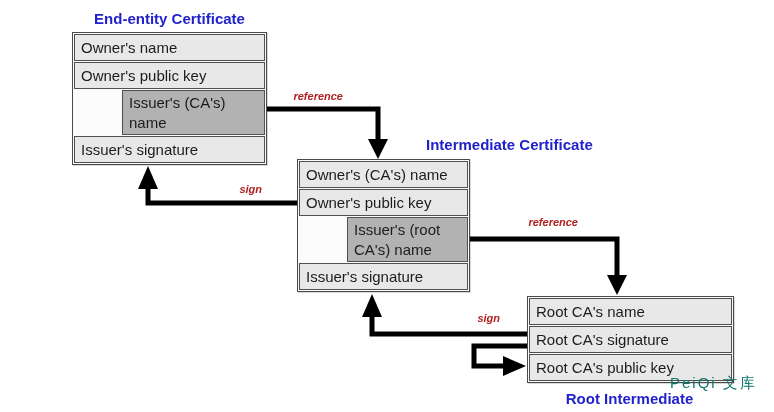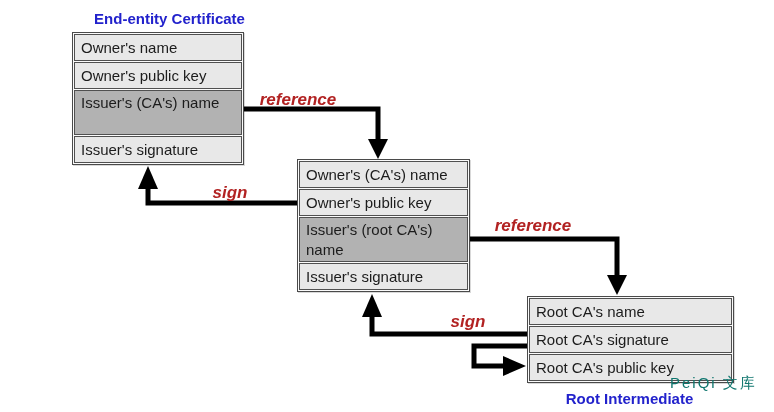--- a/index.html
+++ b/index.html
@@ -58,7 +58,7 @@
   </svg>
 
   <div class="cert-title" style="left:72px; top:10px; width:163px; text-align:center;">End-entity Certificate</div>
-  <div class="cert-box" style="left:72px; top:32px; width:172px;">
+  <div class="cert-box" style="left:72px; top:32px; width:195px;">
     <div class="cert-row std">Owner's name</div>
     <div class="cert-row std">Owner's public key</div>
     <div class="cert-row tall dark">Issuer's (CA's) name</div>

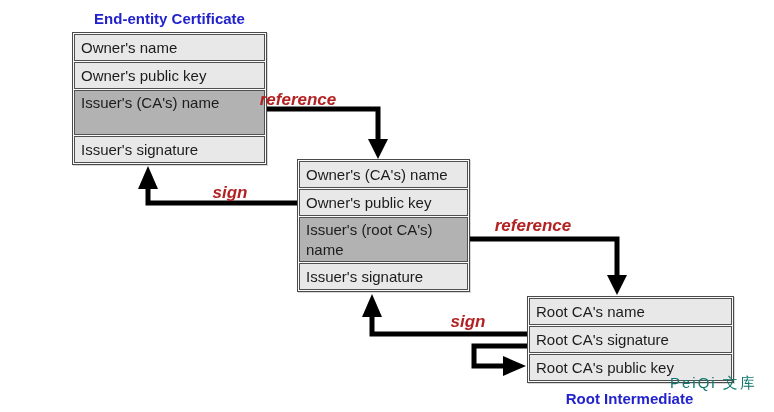--- a/index.html
+++ b/index.html
@@ -23,7 +23,7 @@
     display:flex; align-items:center; white-space:nowrap;
   }
   .cert-row.tall { height:45px; align-items:flex-start; padding-top:2px;
-    line-height:20px; white-space:normal; }
+    line-height:20px; white-space:normal;margin-left:48px; }
   .cert-row.std { height:27px; }
   .cert-row.dark { background:#b2b2b2; }
   .arrow-label {

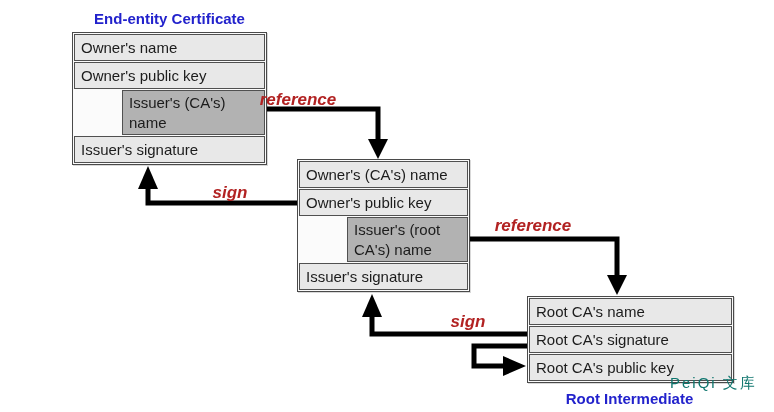--- a/index.html
+++ b/index.html
@@ -28,7 +28,7 @@
   .cert-row.dark { background:#b2b2b2; }
   .arrow-label {
     position:absolute; z-index:3; color:#b22222; font-style:italic; font-weight:bold;
-    font-size:17px; text-align:center; white-space:nowrap;
+    font-size:11px; text-align:right; white-space:nowrap;
   }
   .watermark {
     position:absolute; z-index:4; color:#0f766e; font-size:15px;

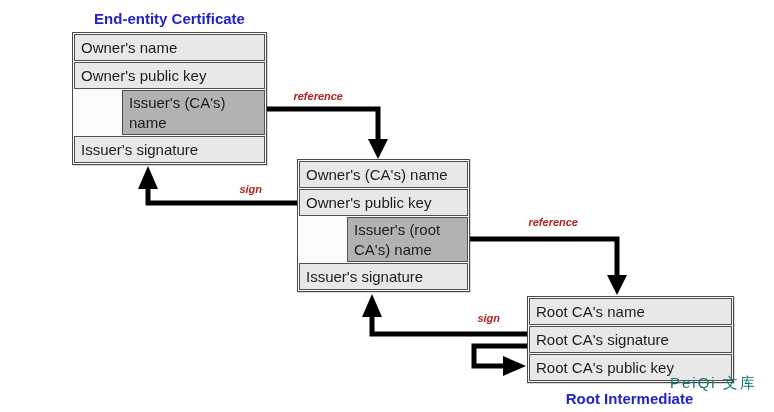--- a/index.html
+++ b/index.html
@@ -65,6 +65,7 @@
     <div class="cert-row std">Issuer's signature</div>
   </div>
 
+  <div class="cert-title" style="left:410px; top:136px;">Intermediate Certificate</div>
   <div class="cert-box" style="left:297px; top:159px; width:173px;">
     <div class="cert-row std">Owner's (CA's) name</div>
     <div class="cert-row std">Owner's public key</div>

